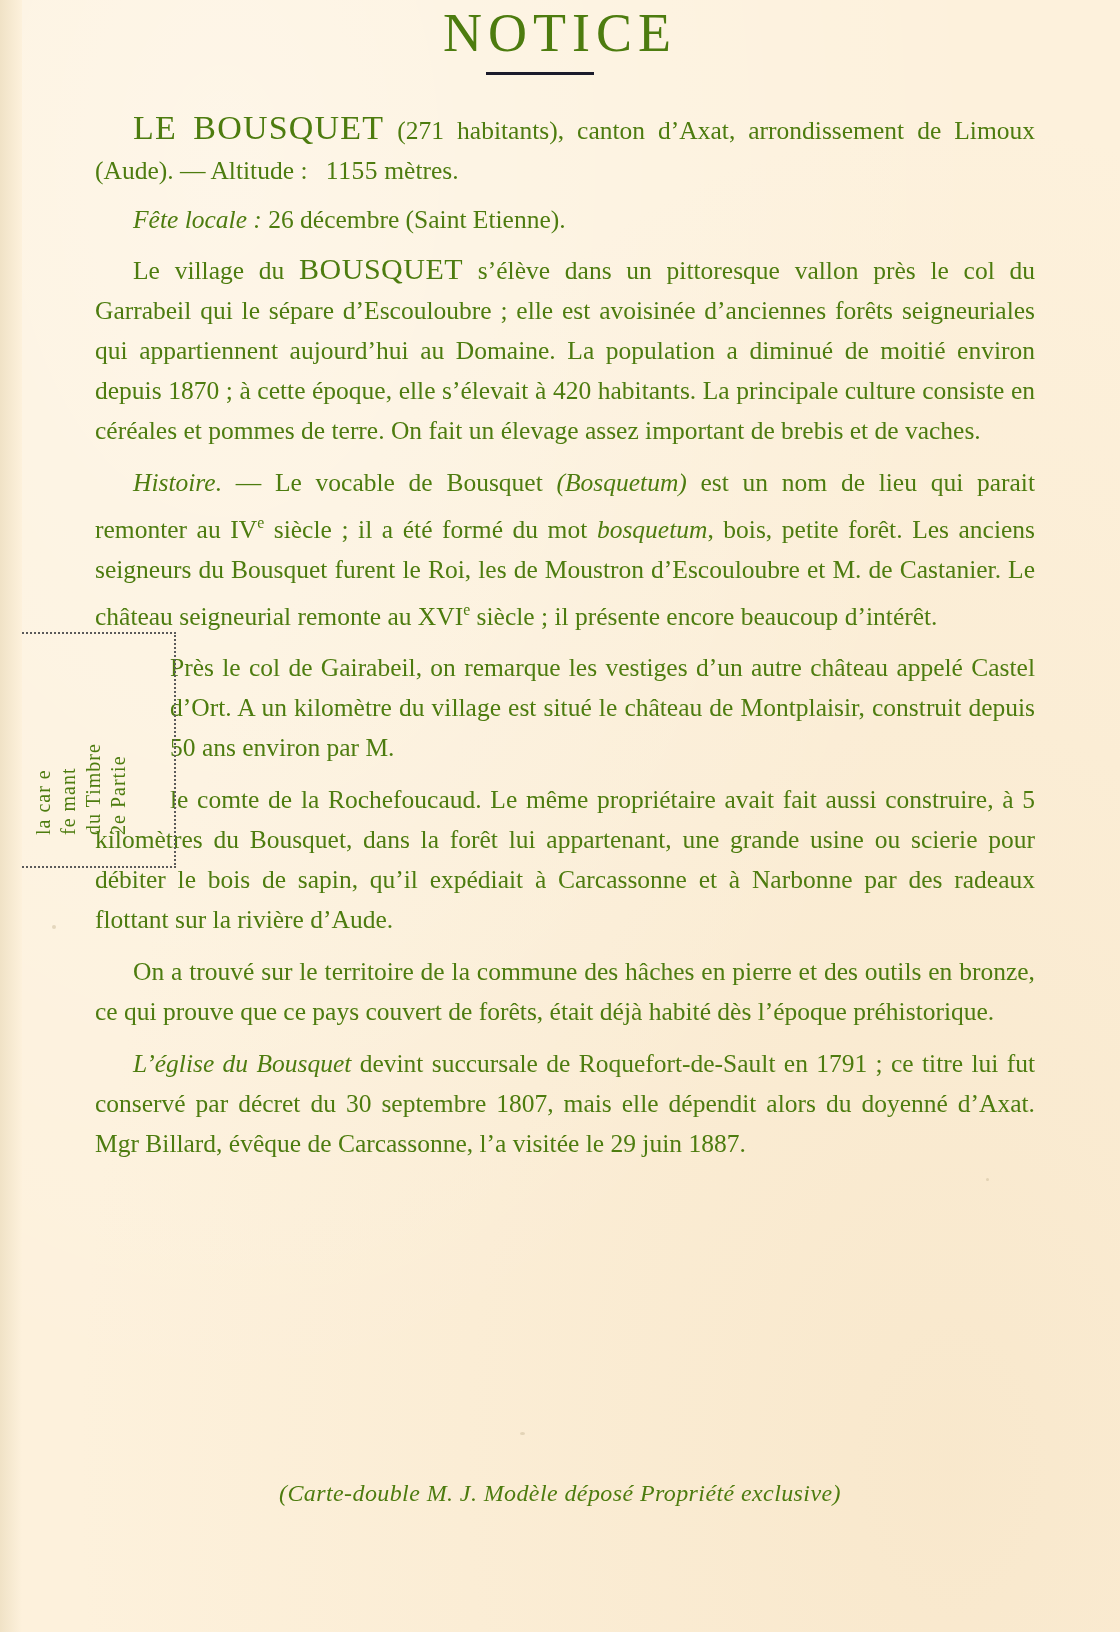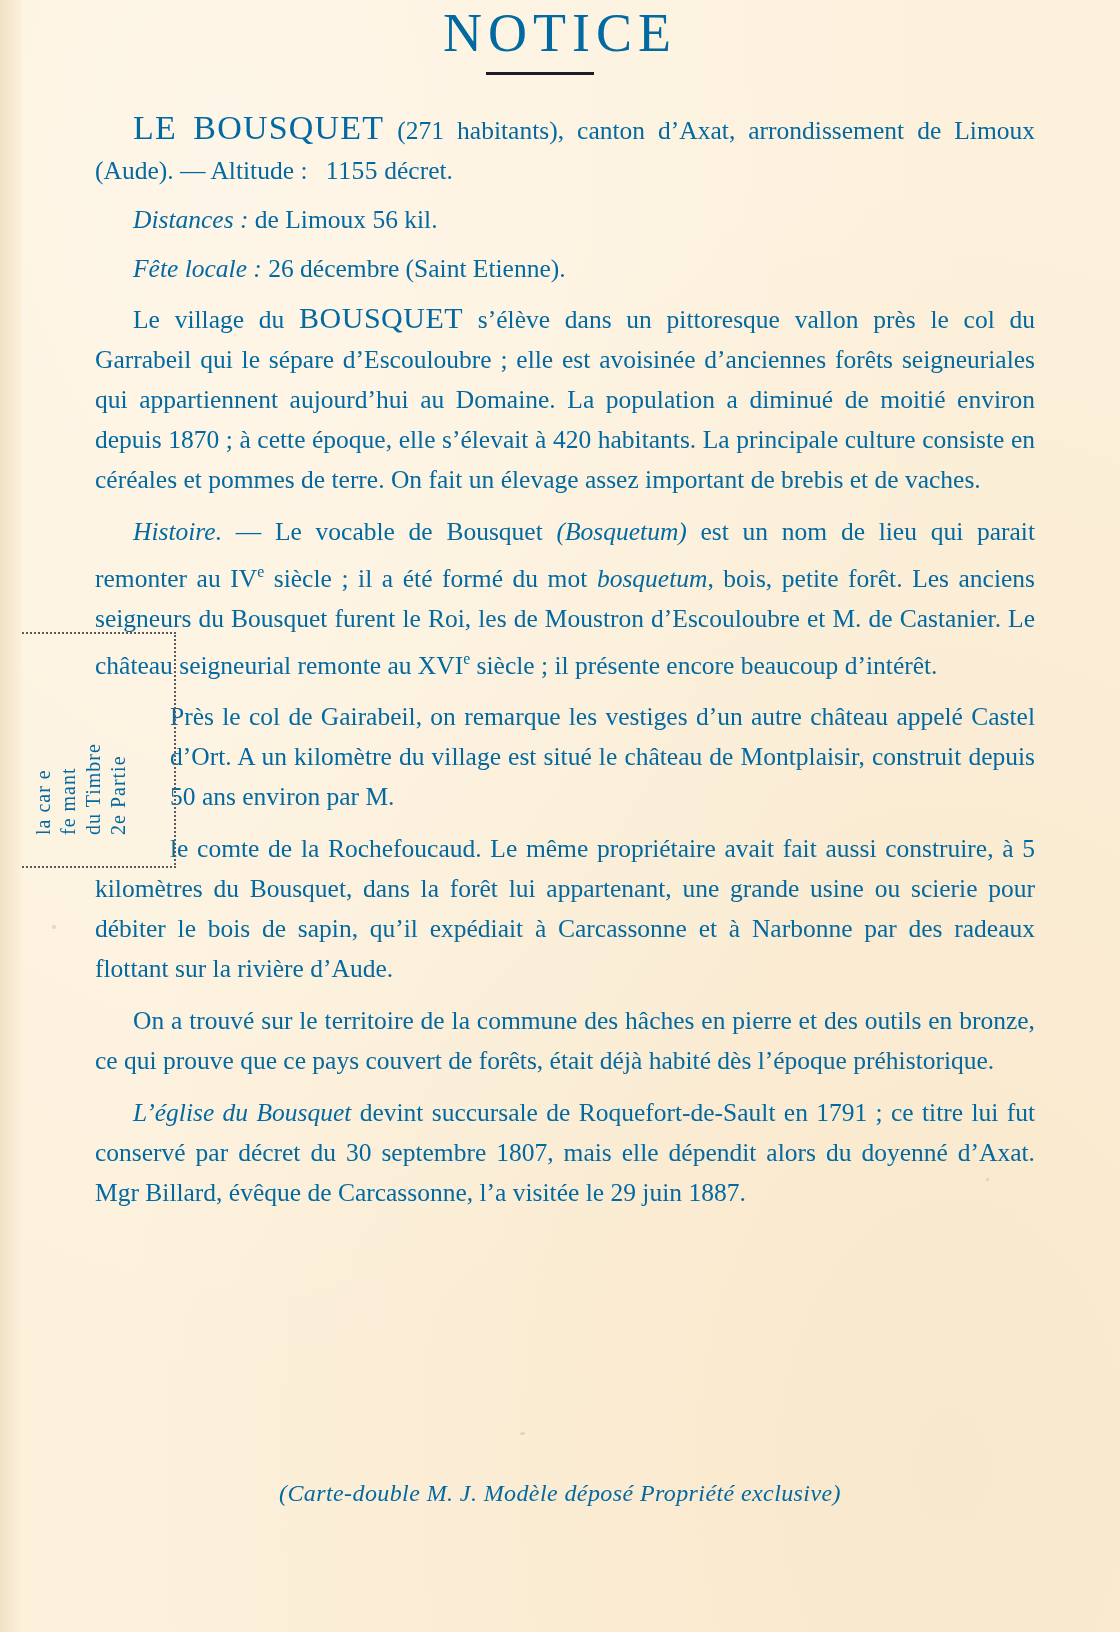--- a/index.html
+++ b/index.html
@@ -14,7 +14,7 @@
     background: #fdf1dc;
     overflow: hidden;
     font-family: "Liberation Serif", serif;
-    color: #0369a1;
+    color: #4d7c0f;
   }
   
   .page::before {

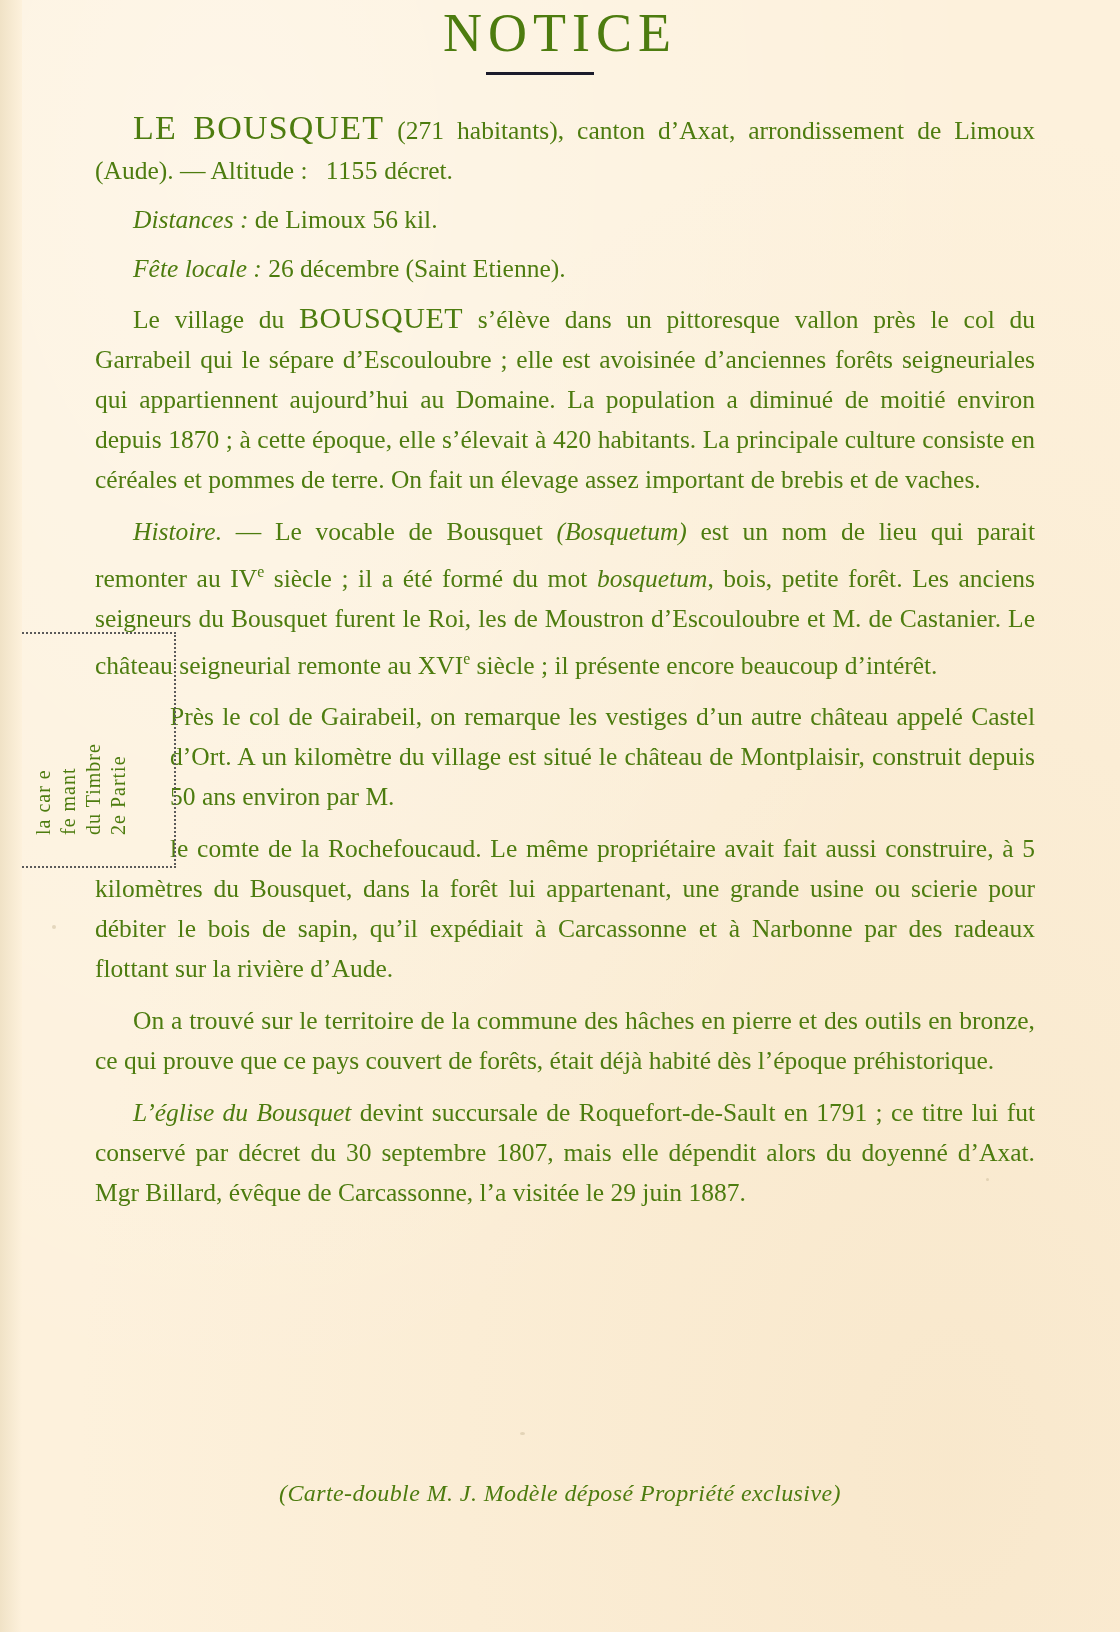--- a/index.html
+++ b/index.html
@@ -158,7 +158,7 @@
       <span>canton d’Axat, arrondissement</span>
       <span>de Limoux (Aude). — Altitude :</span>
       <span class="num">1155</span>
-      <span>décret.</span>
+      <span>mètres.</span>
     </p>
 
     <p class="tight">

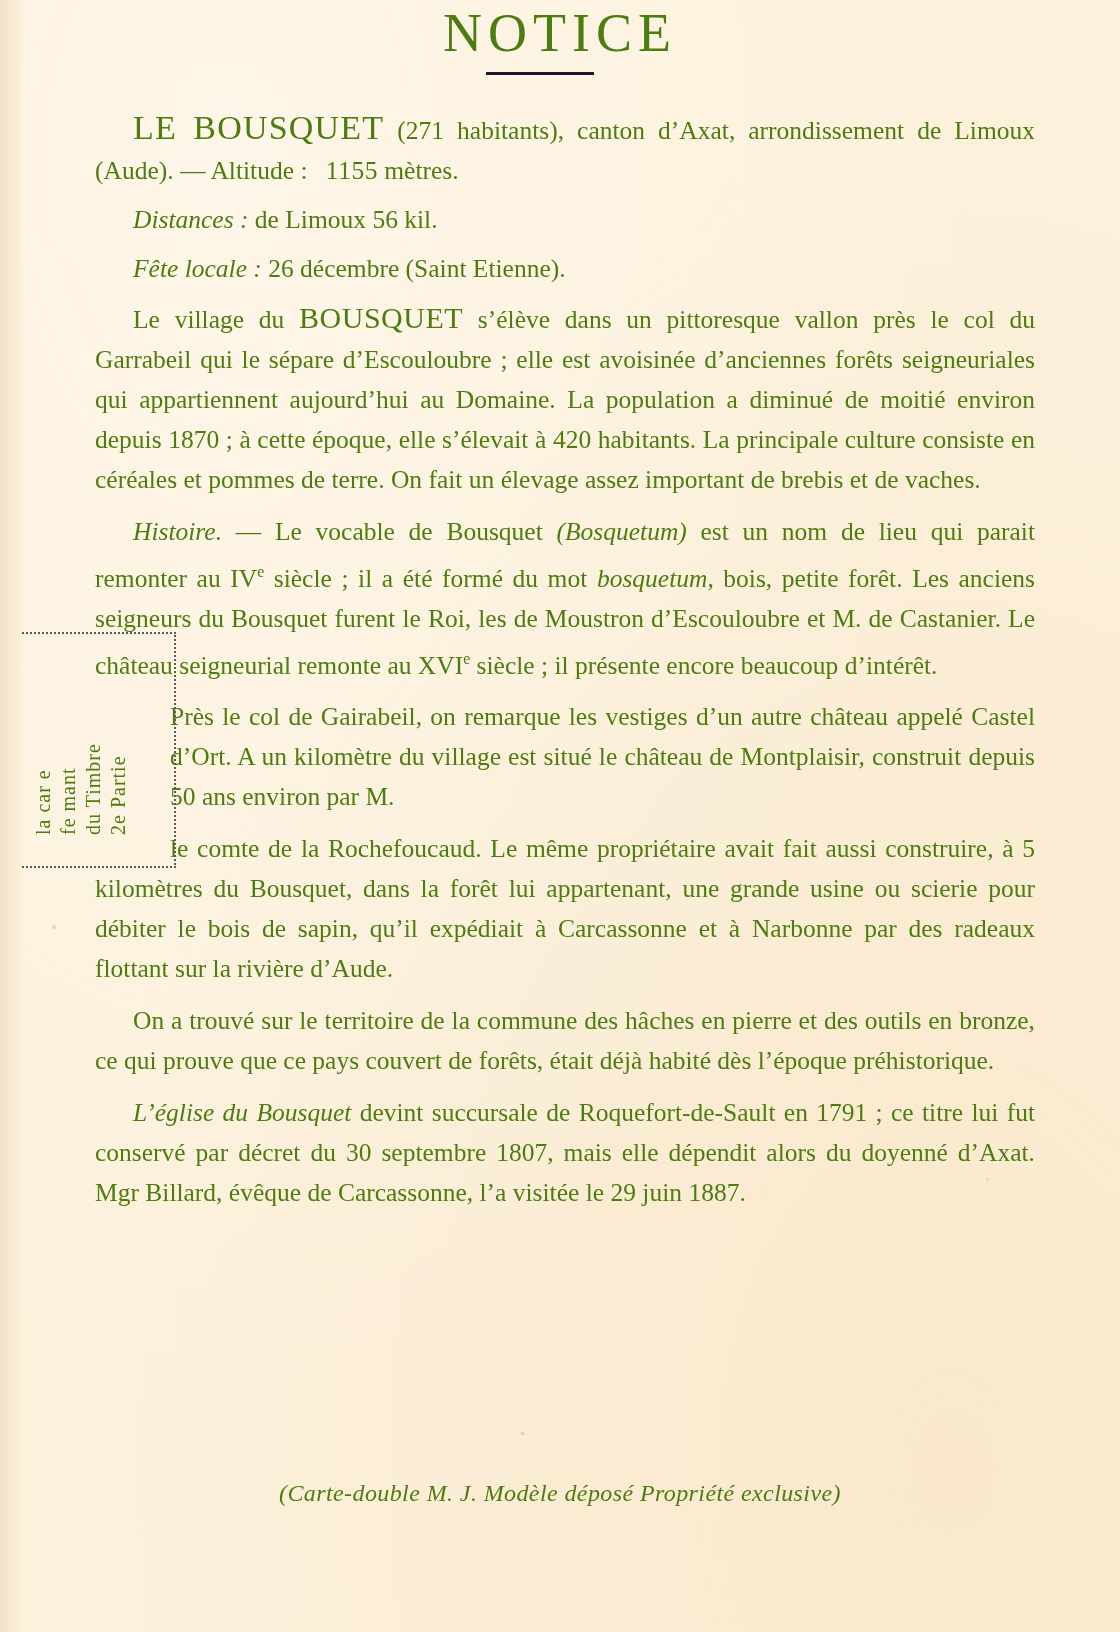--- a/index.html
+++ b/index.html
@@ -161,10 +161,6 @@
       <span>mètres.</span>
     </p>
 
-    <p class="tight">
-      <em>Distances :</em>
-      <span>de Limoux 56 kil.</span>
-    </p>
 
     <p class="tight">
       <em>Fête locale :</em>

